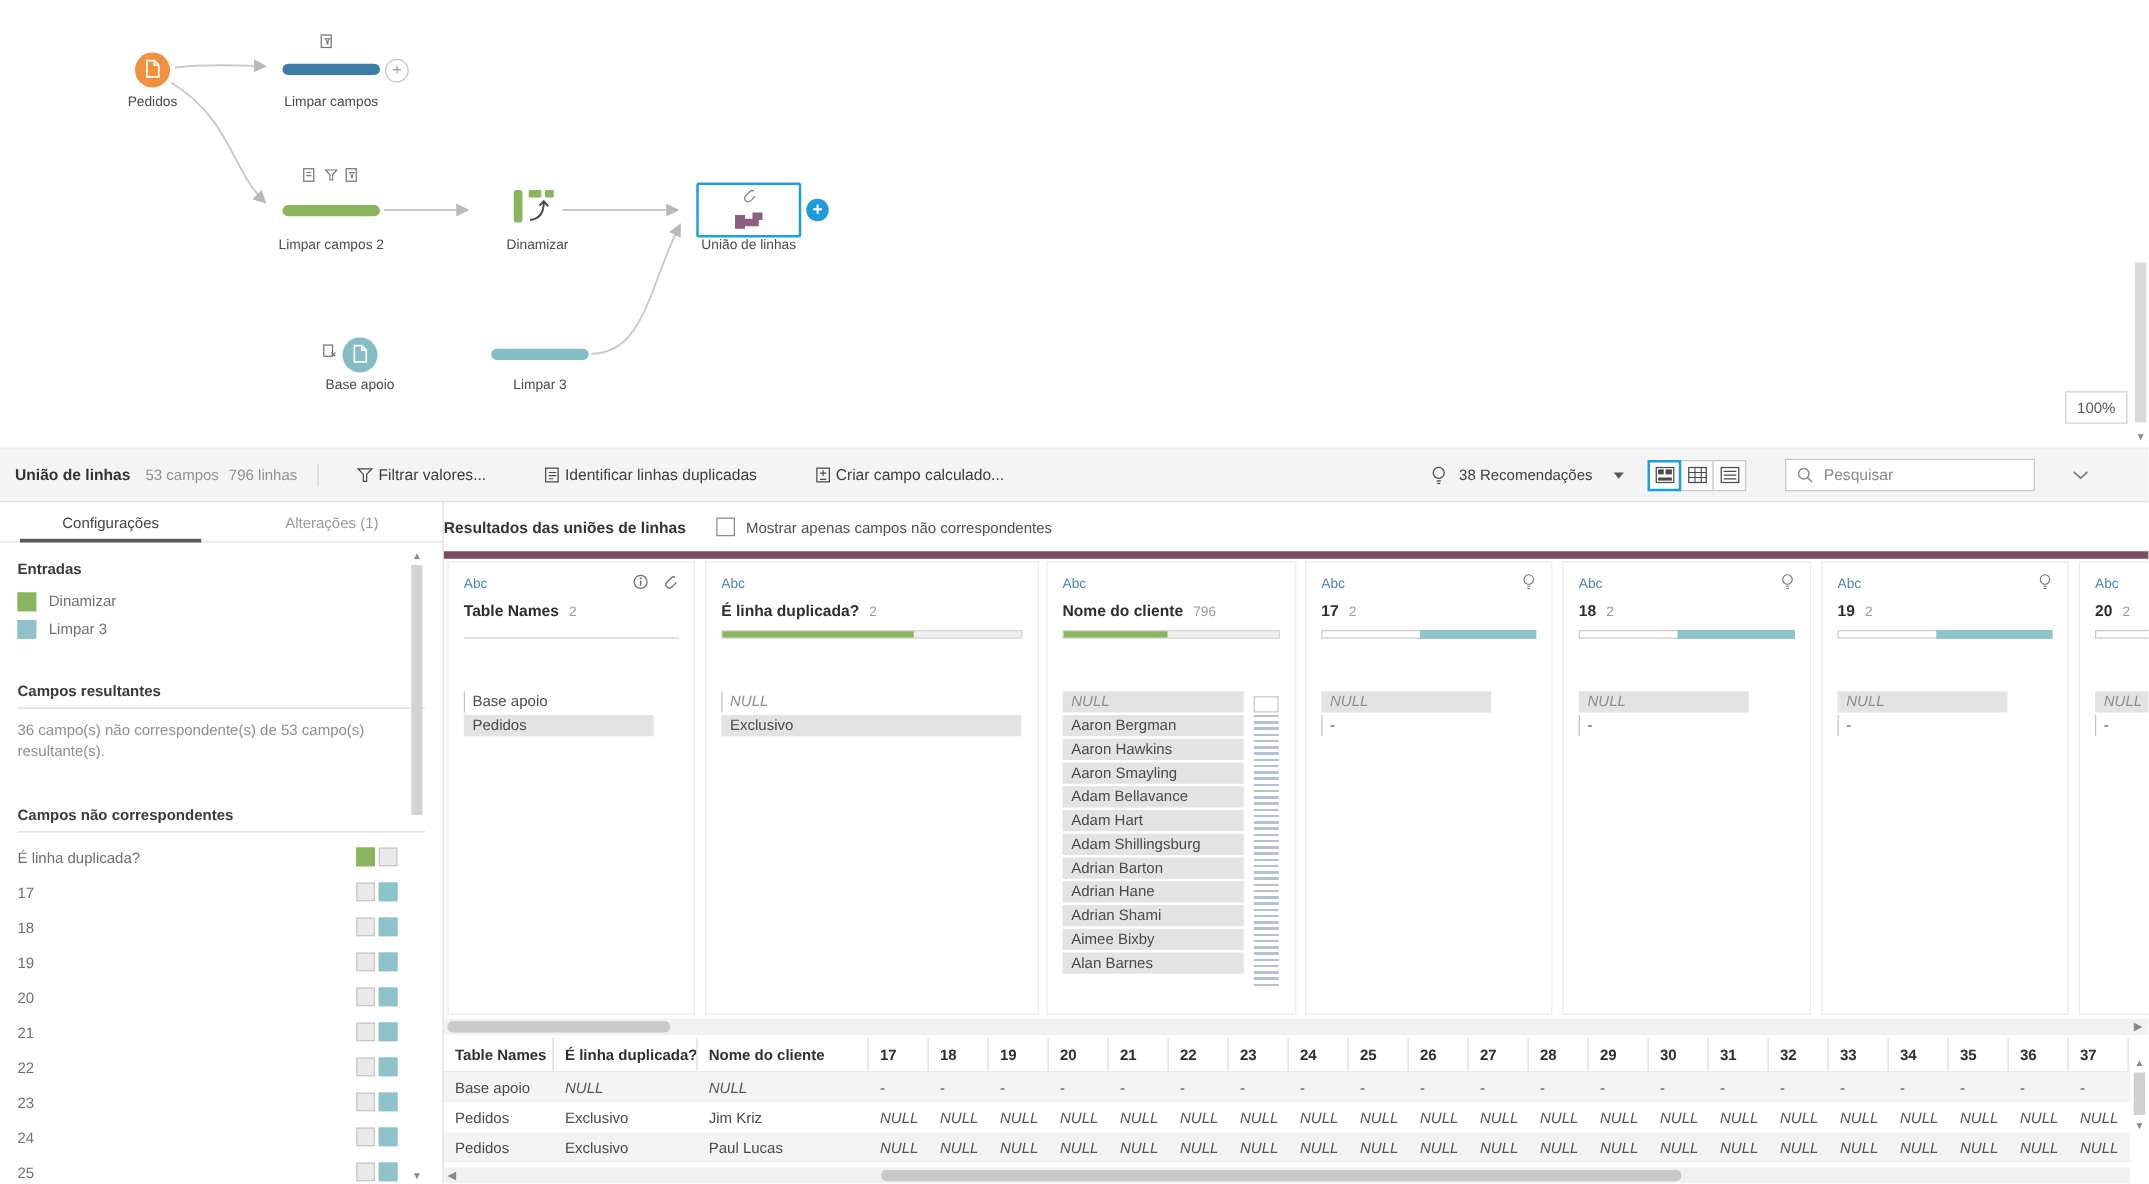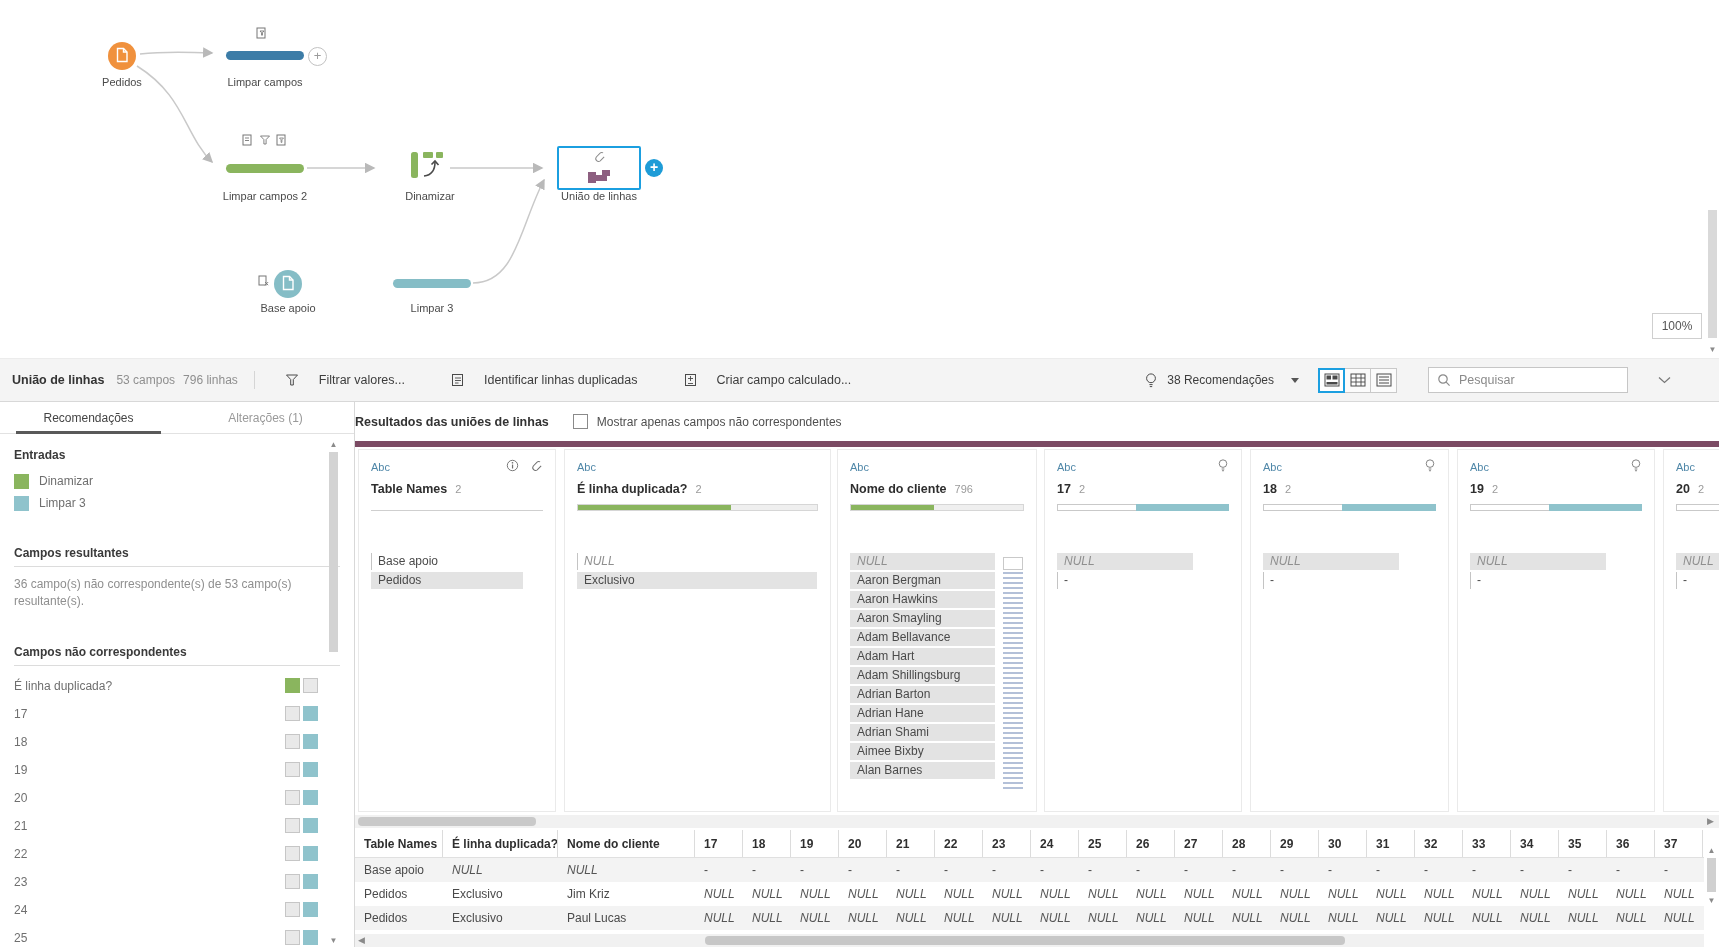--- a/index.html
+++ b/index.html
@@ -35,7 +35,7 @@
   .tb-title{margin-left:12px;font-weight:bold;font-size:12.5px;color:#333;white-space:nowrap;}
   .tb-stat{margin-left:12px;color:#8f8f8f;white-space:nowrap;}
   .tb-sep{margin-left:16px;width:1px;height:18px;background:#d5d5d5;}
-  .tb-btn{display:flex;align-items:center;gap:20px;color:#3d3d3d;font-size:12.5px;white-space:nowrap;cursor:default;}
+  .tb-btn{display:flex;align-items:center;gap:4px;color:#3d3d3d;font-size:12.5px;white-space:nowrap;cursor:default;}
   .tb-right{position:absolute;right:91px;display:flex;align-items:center;}
   .tb-reco{display:flex;align-items:center;gap:9px;color:#3d3d3d;}
   .caret-down{width:0;height:0;border-left:4.5px solid transparent;border-right:4.5px solid transparent;

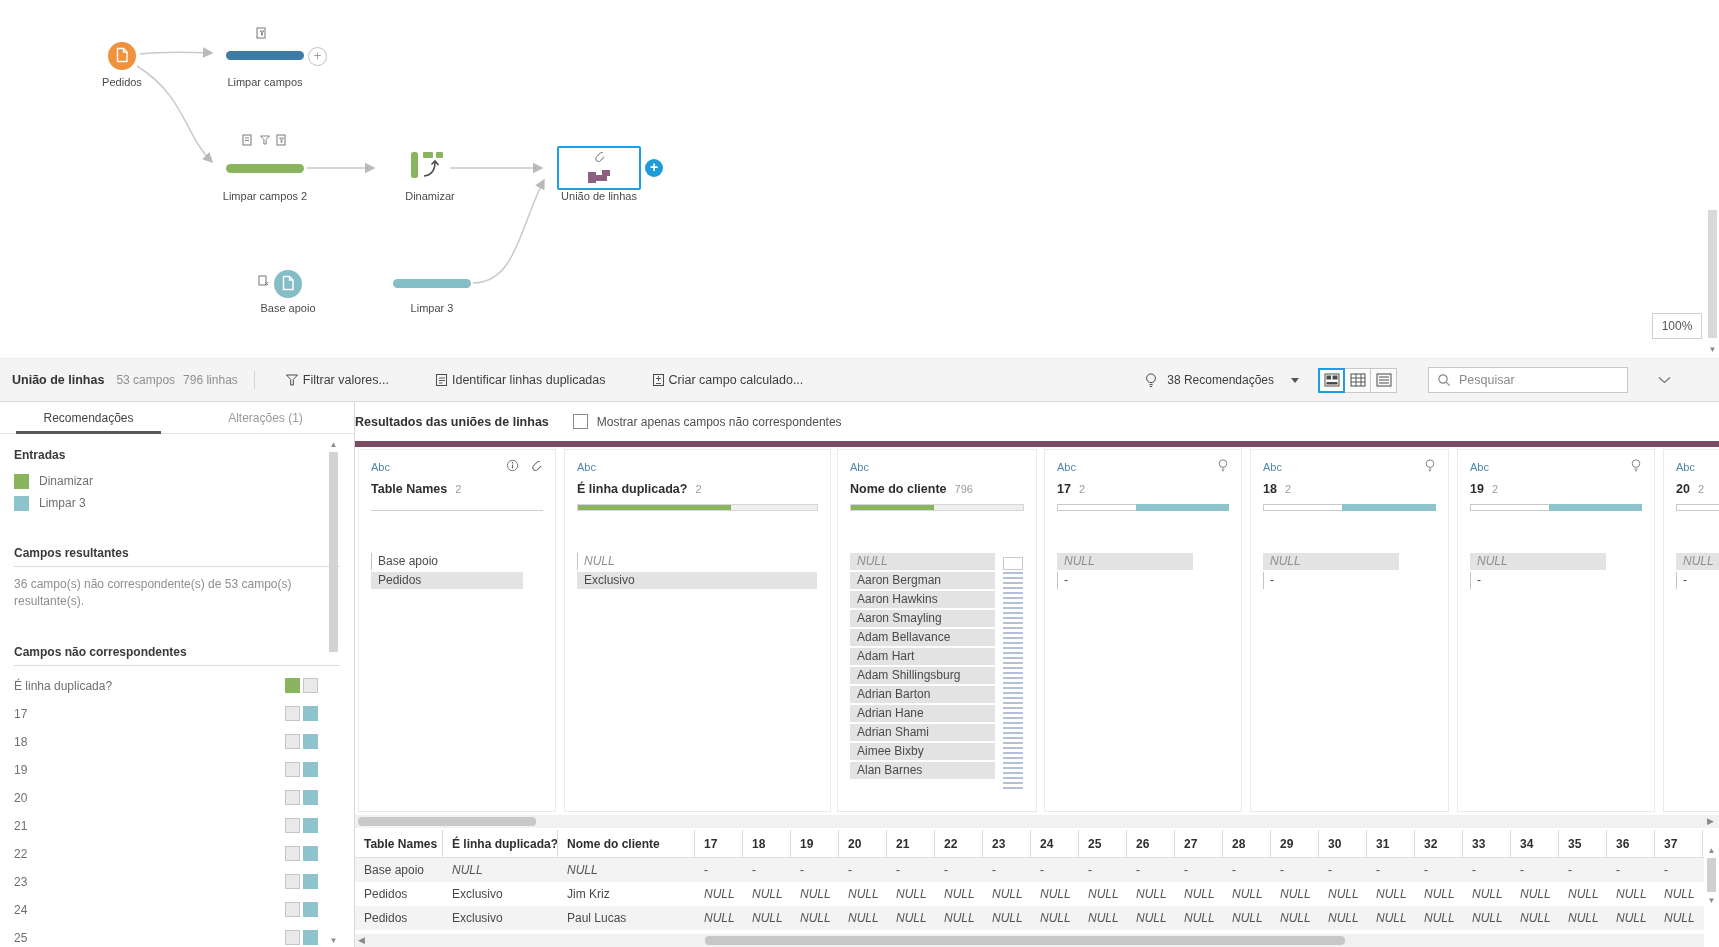--- a/index.html
+++ b/index.html
@@ -316,7 +316,7 @@
 
     <div class="left-panel">
       <div class="tabs">
-        <div class="tab active">Recomendações</div>
+        <div class="tab active">Configurações</div>
         <div class="tab">Alterações (1)</div>
       </div>
       <div class="lp-body">

